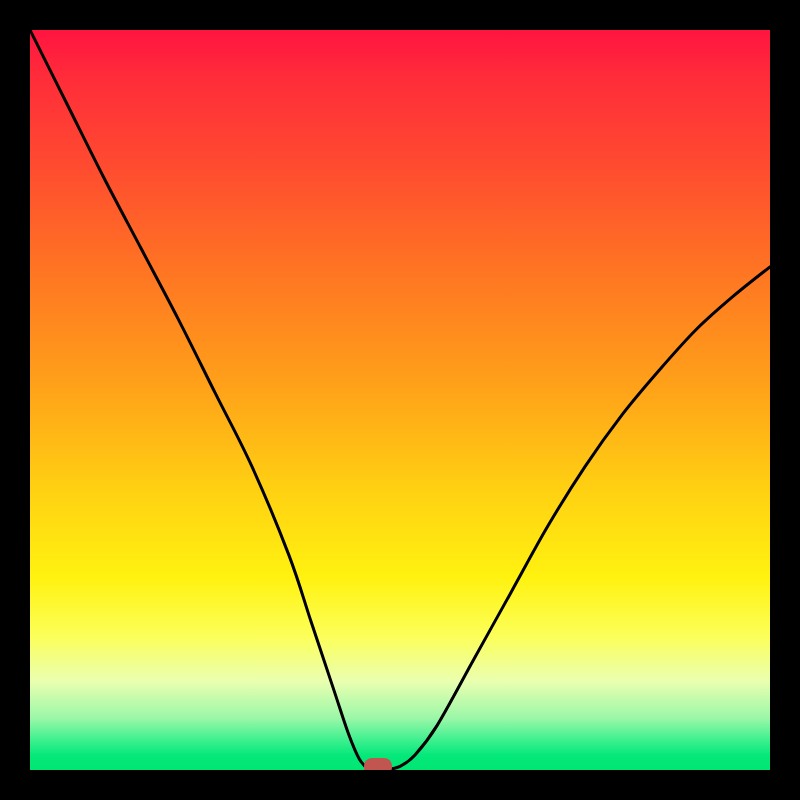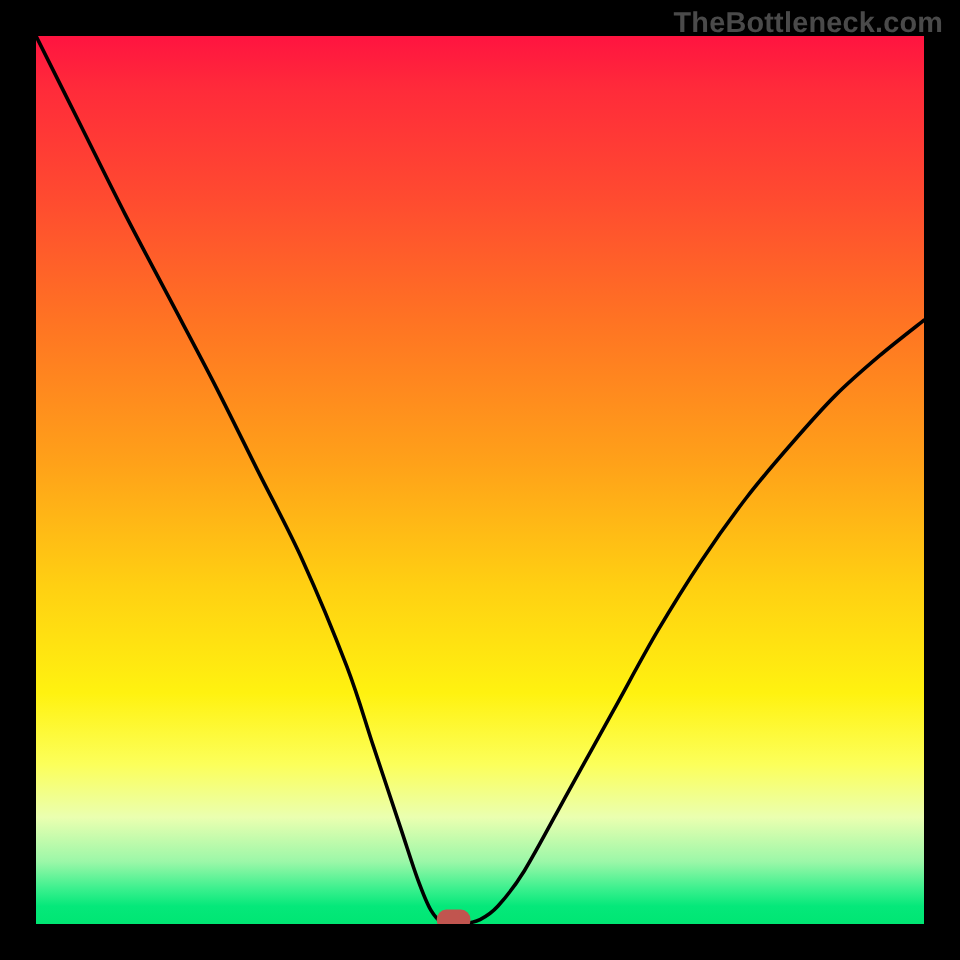--- a/index.html
+++ b/index.html
@@ -74,7 +74,6 @@
 <body>
 
 <div class="outer">
-  <div class="watermark">TheBottleneck.com</div>
 
   <div class="plot">
     <div class="gradient"></div>

